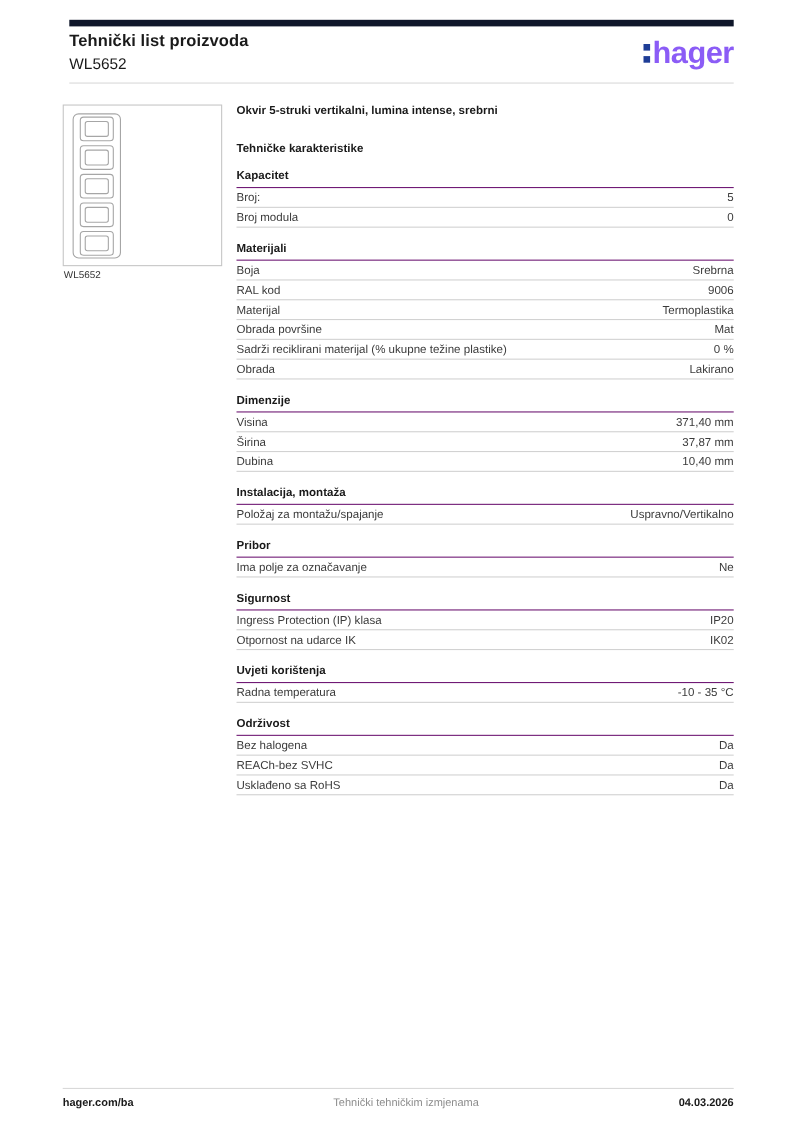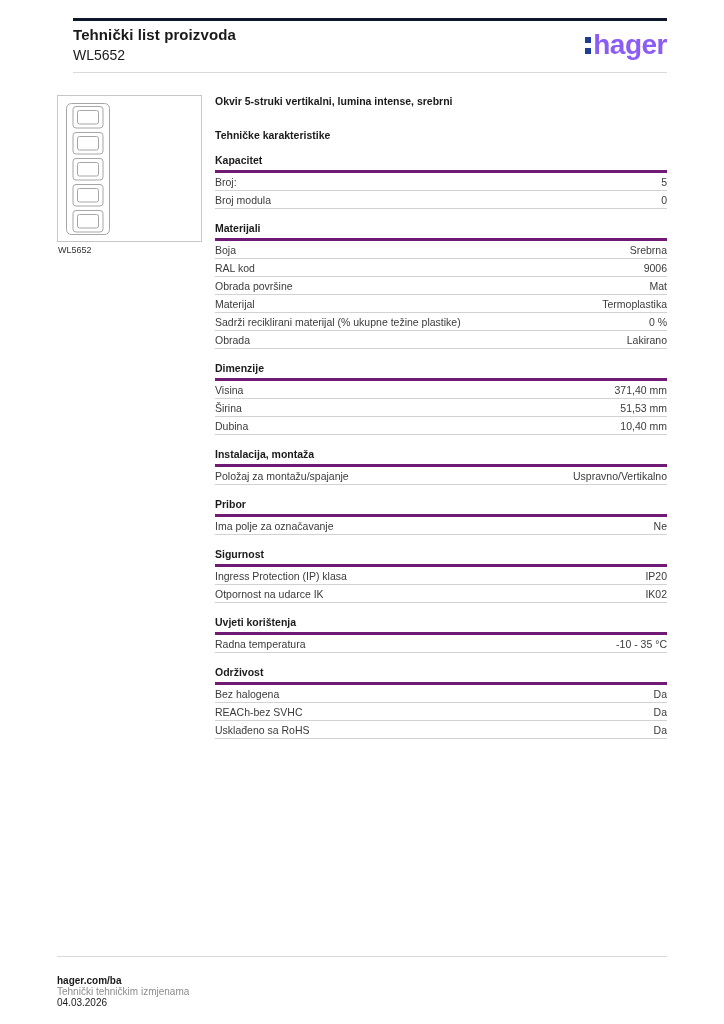--- a/index.html
+++ b/index.html
@@ -16,8 +16,8 @@
   
   .header {
     position: absolute;
-    left: 73px; right: 57px; top: 18px;
-    border-top: 3px solid #0f172a;
+    left: 63px; right: 57px; top: 18px;
+    border-top: 6px solid #0f172a;
     border-bottom: 1px solid #d9d9d9;
     padding: 5px 0 9px 0;
   }

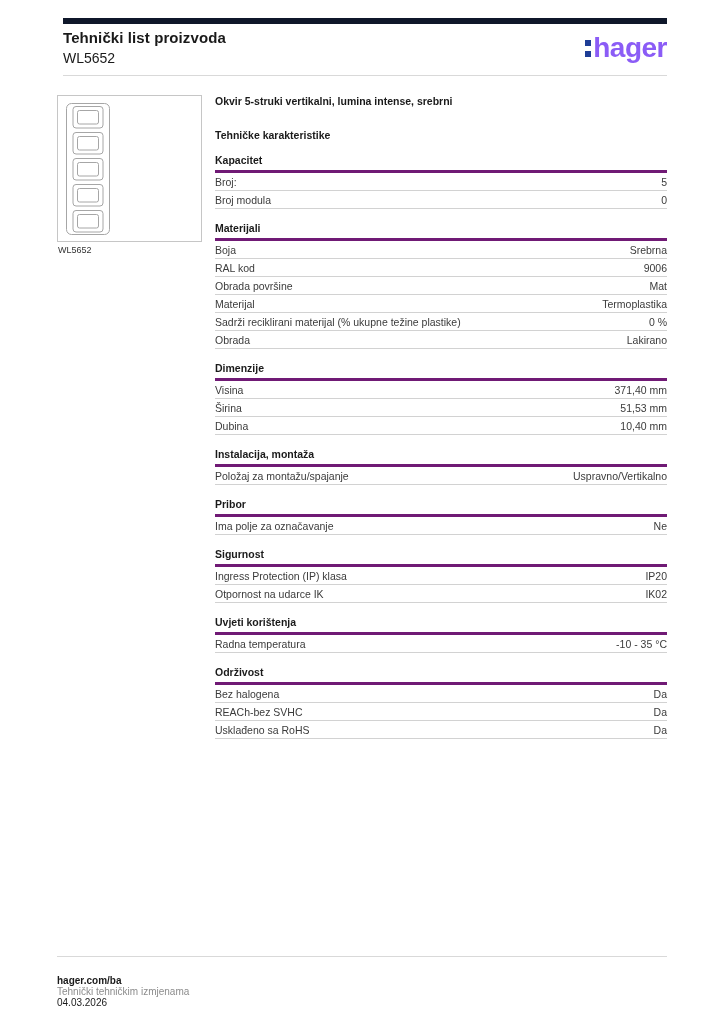--- a/index.html
+++ b/index.html
@@ -56,7 +56,7 @@
   .section-heading {
     font-size: 10.5px; font-weight: bold;
     padding-bottom: 4px;
-    border-bottom: 3px solid #701a75;
+    border-bottom: 1px solid #701a75;
   }
   .spec-row {
     display: flex; justify-content: space-between; align-items: baseline;

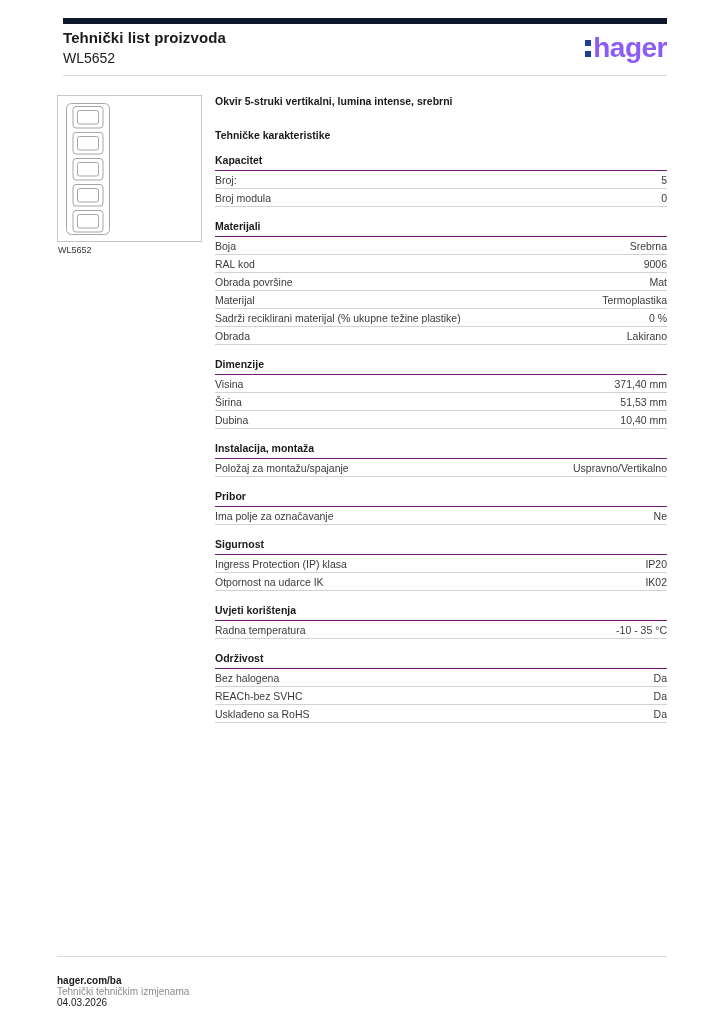--- a/index.html
+++ b/index.html
@@ -143,12 +143,12 @@
             <span class="spec-value">9006</span>
           </div>
           <div class="spec-row">
+            <span class="spec-label">Materijal</span>
+            <span class="spec-value">Termoplastika</span>
+          </div>
+          <div class="spec-row">
             <span class="spec-label">Obrada površine</span>
             <span class="spec-value">Mat</span>
-          </div>
-          <div class="spec-row">
-            <span class="spec-label">Materijal</span>
-            <span class="spec-value">Termoplastika</span>
           </div>
           <div class="spec-row">
             <span class="spec-label">Sadrži reciklirani materijal (% ukupne težine plastike)</span>

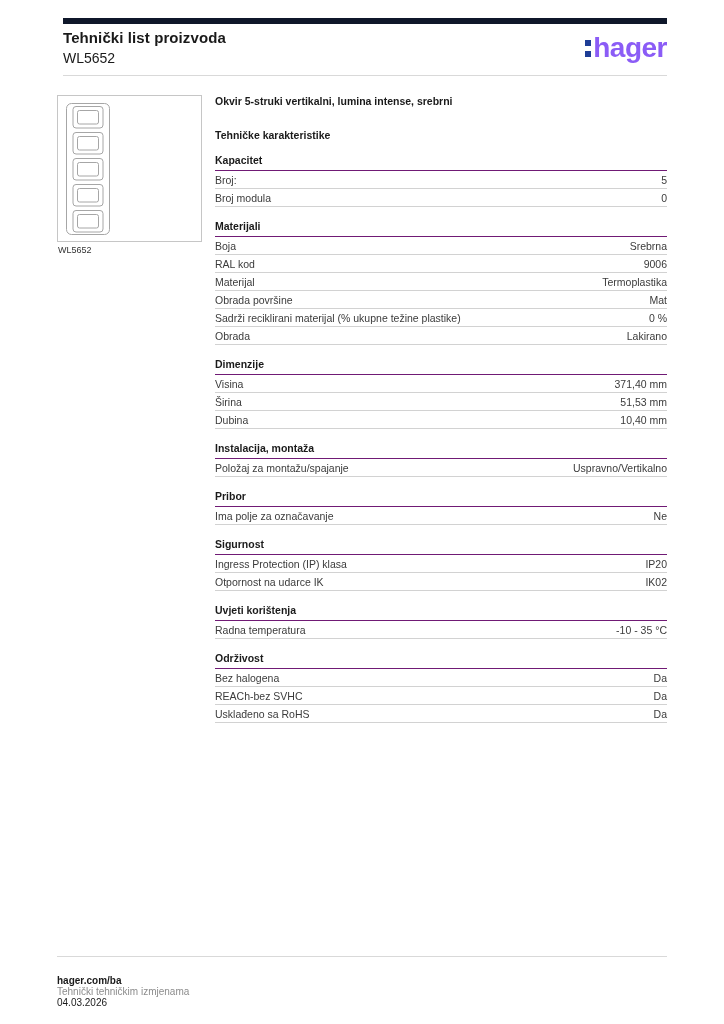--- a/index.html
+++ b/index.html
@@ -167,7 +167,7 @@
           </div>
           <div class="spec-row">
             <span class="spec-label">Širina</span>
-            <span class="spec-value">51,53 mm</span>
+            <span class="spec-value">37,87 mm</span>
           </div>
           <div class="spec-row">
             <span class="spec-label">Dubina</span>

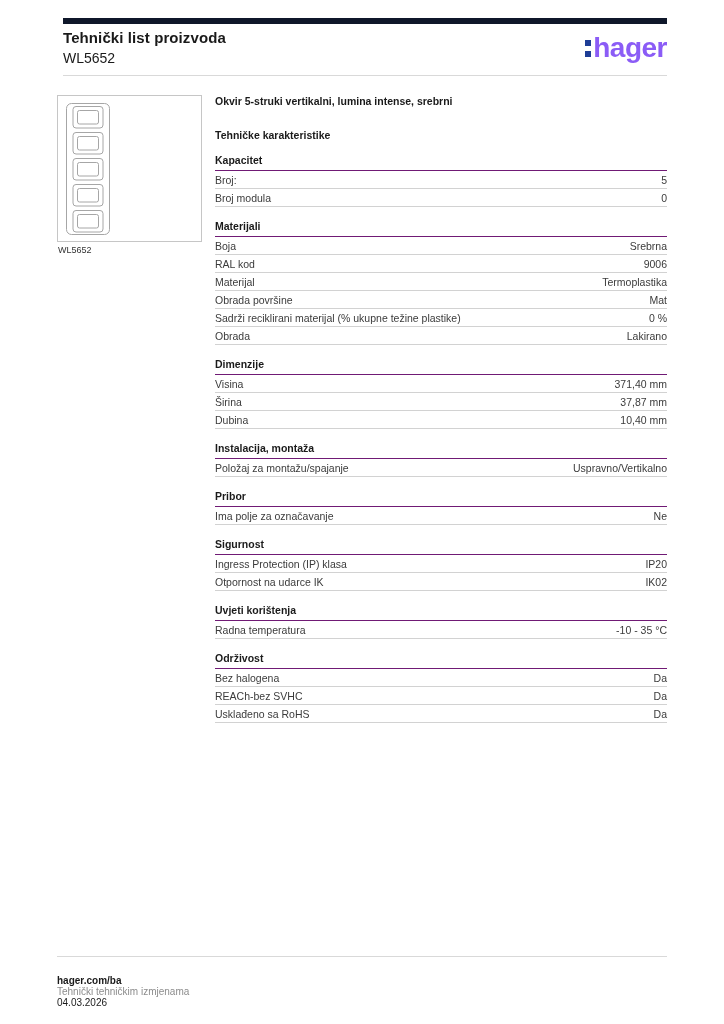--- a/index.html
+++ b/index.html
@@ -72,10 +72,9 @@
     position: absolute;
     left: 57px; right: 57px; bottom: 16px;
     border-top: 1px solid #d9d9d9;
-    padding-top: 18px;
+    padding-top: 7px;
     display: flex; justify-content: space-between; align-items: baseline;
     font-size: 10px;
-    flex-direction: column;
   }
   .footer-left  { font-weight: bold; }
   .footer-center{ color: #8c8c8c; }

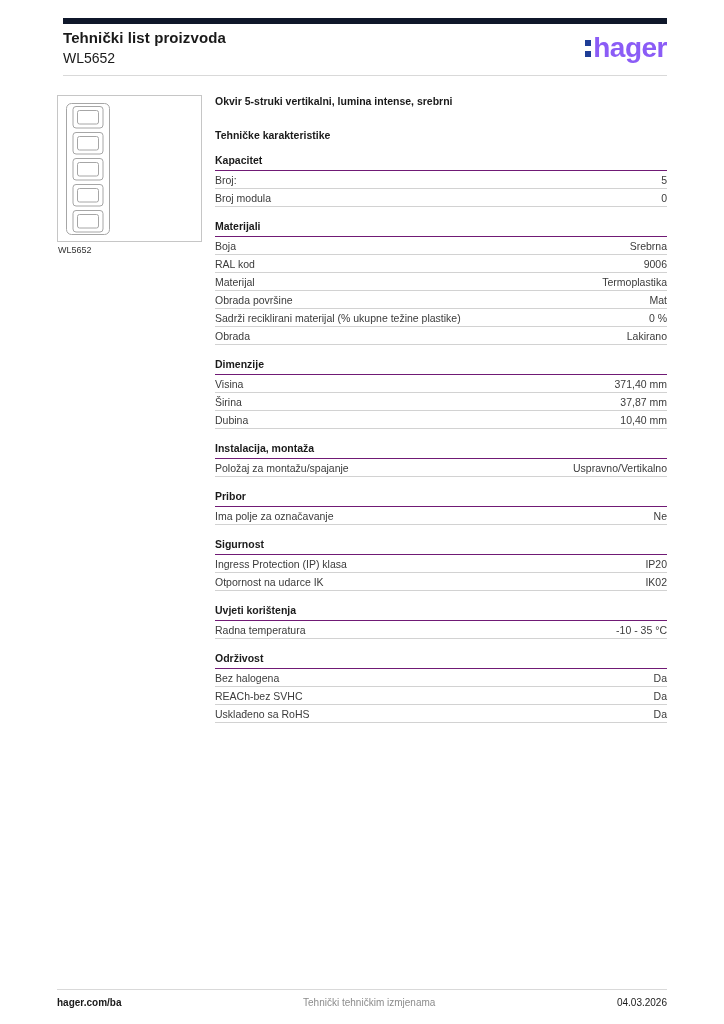--- a/index.html
+++ b/index.html
@@ -78,7 +78,7 @@
   }
   .footer-left  { font-weight: bold; }
   .footer-center{ color: #8c8c8c; }
-  .footer-right { font-weight: normal; text-align: center; }
+  .footer-right { font-weight: bold; text-align: center; }
 </style>
 </head>
 <body>

